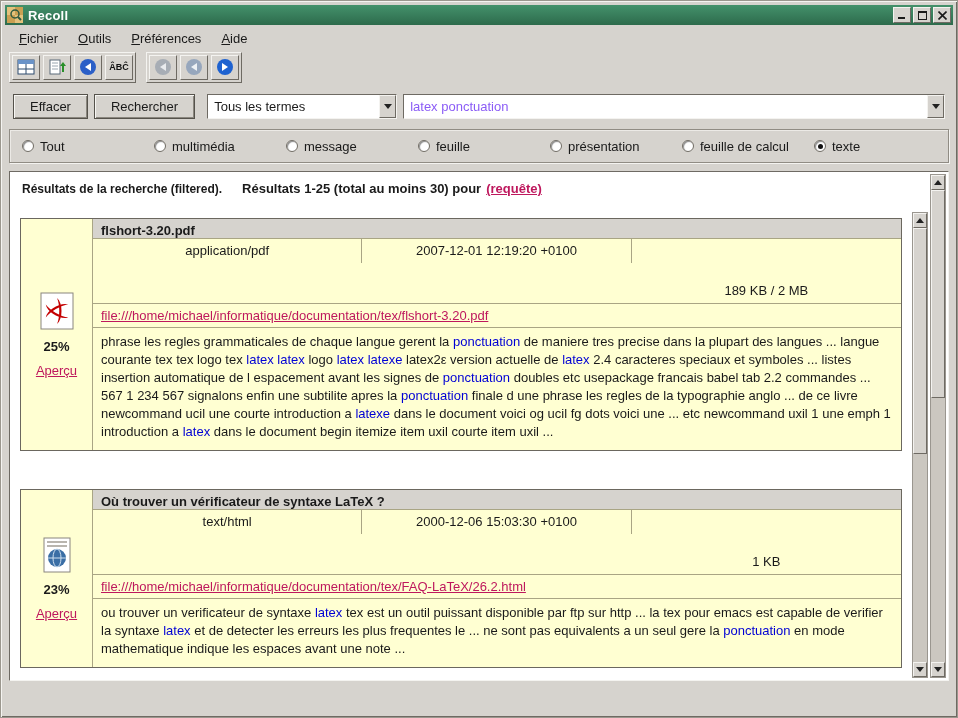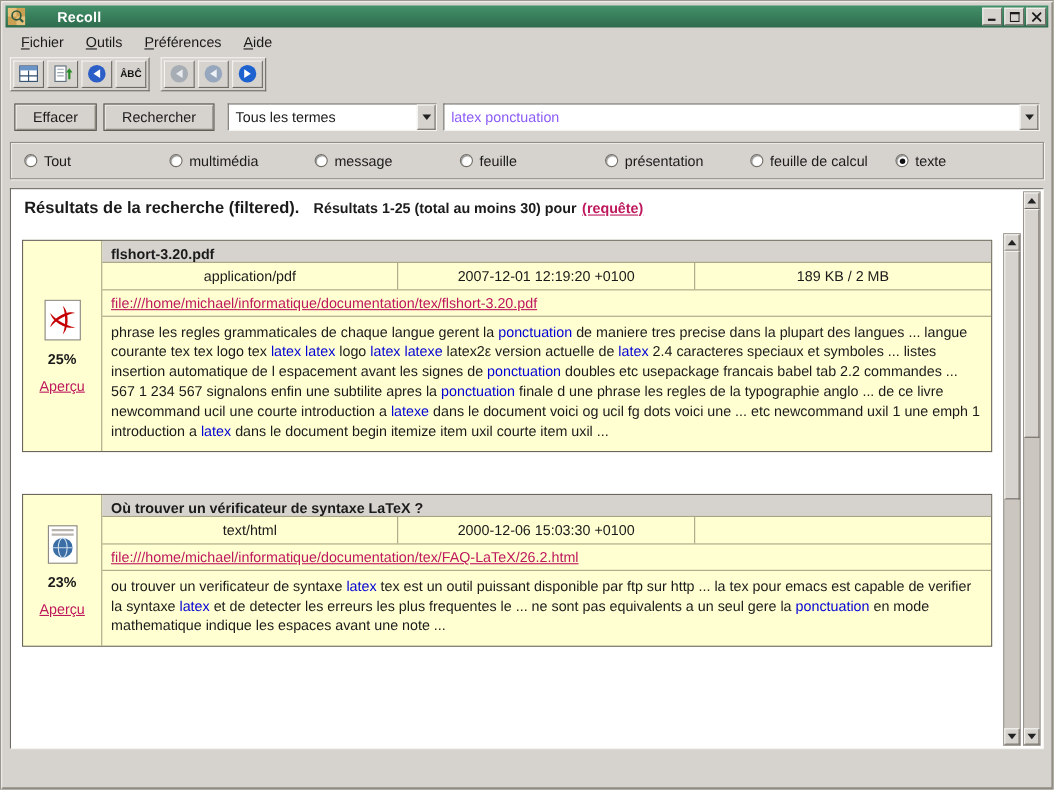--- a/index.html
+++ b/index.html
@@ -22,7 +22,7 @@
   .titlebar {
     height:20px; flex:0 0 20px;
     background:linear-gradient(180deg,#44916b,#2d6b4c);
-    display:flex; align-items:center; padding:0 2px;gap:24px;
+    display:flex; align-items:center; padding:0 2px;
   }
   .app-icon { width:16px; height:16px; margin-right:5px; display:inline-flex; }
   .tb-title { color:#ffffff; font-weight:bold; flex:1; letter-spacing:.2px; }

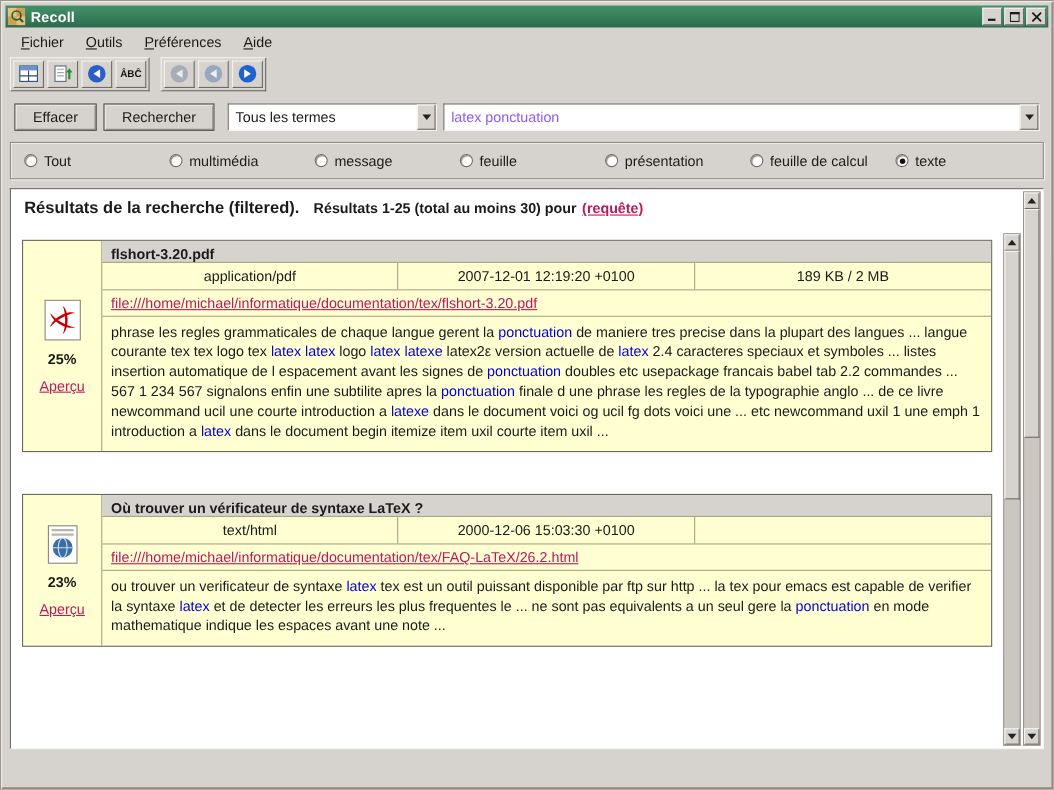--- a/index.html
+++ b/index.html
@@ -99,7 +99,7 @@
     overflow:hidden;
   }
   .results-header { height:38px; padding:9px 12px 0; margin-right:38px; white-space:nowrap; overflow:hidden; }
-  .rh-title { font-size:15px; font-weight:bold; margin-right:13px; }
+  .rh-title { font-size:12px; font-weight:bold; margin-right:20px; }
   .rh-summary { font-size:13px; font-weight:bold; margin-right:5px; }
   .link { color:#be185d; text-decoration:underline; cursor:pointer; }
   .rh-query-link { font-weight:bold; }

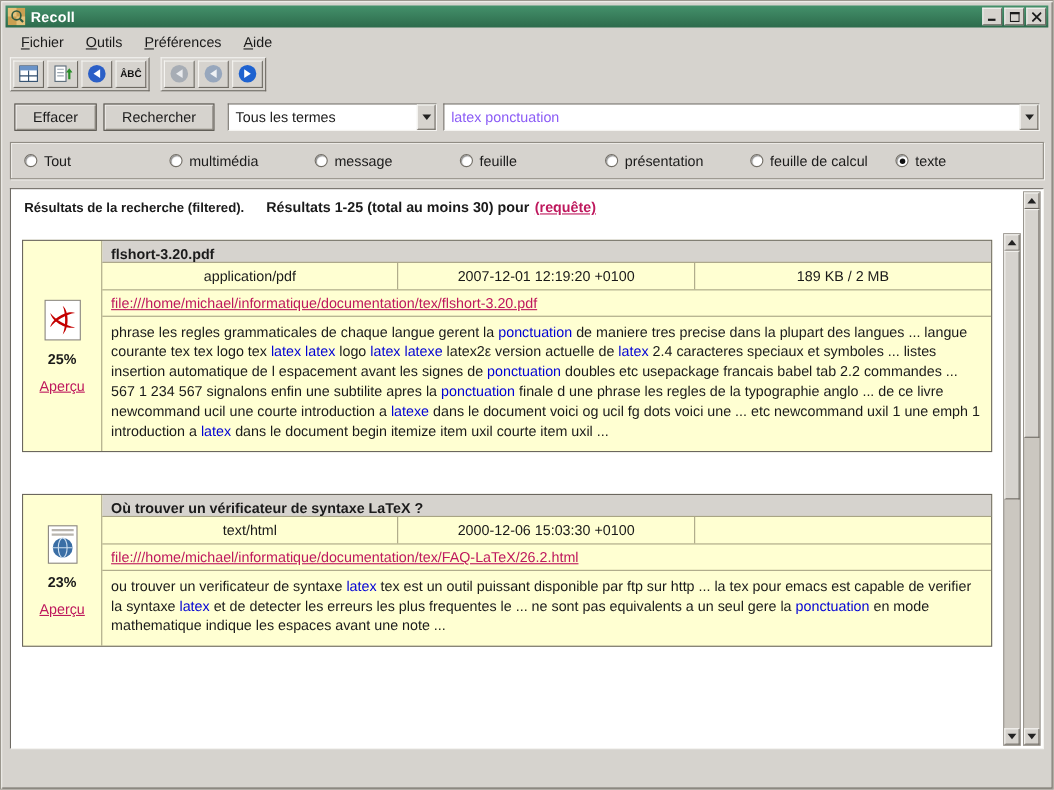--- a/index.html
+++ b/index.html
@@ -120,7 +120,7 @@
   .r-title { height:20px; line-height:24px; padding:0 8px; font-weight:bold; background:#d6d3ce; border-bottom:1px solid #a9a584; }
   .r-info { display:grid; grid-template-columns:1fr 1fr 1fr; border-bottom:1px solid #a9a584; }
   .r-cell { height:24px; line-height:23px; text-align:center; border-right:1px solid #a9a584; overflow:hidden; }
-  .r-cell.last { border-right:none; }
+  .r-cell.last { border-right:none;margin-top:40px; }
   .r-url { min-height:24px; line-height:23px; padding:0 8px; border-bottom:1px solid #a9a584; }
   .r-snippet { padding:5px 8px 9px; line-height:18px; }
   .r-snippet .hl { color:#0000d4; }

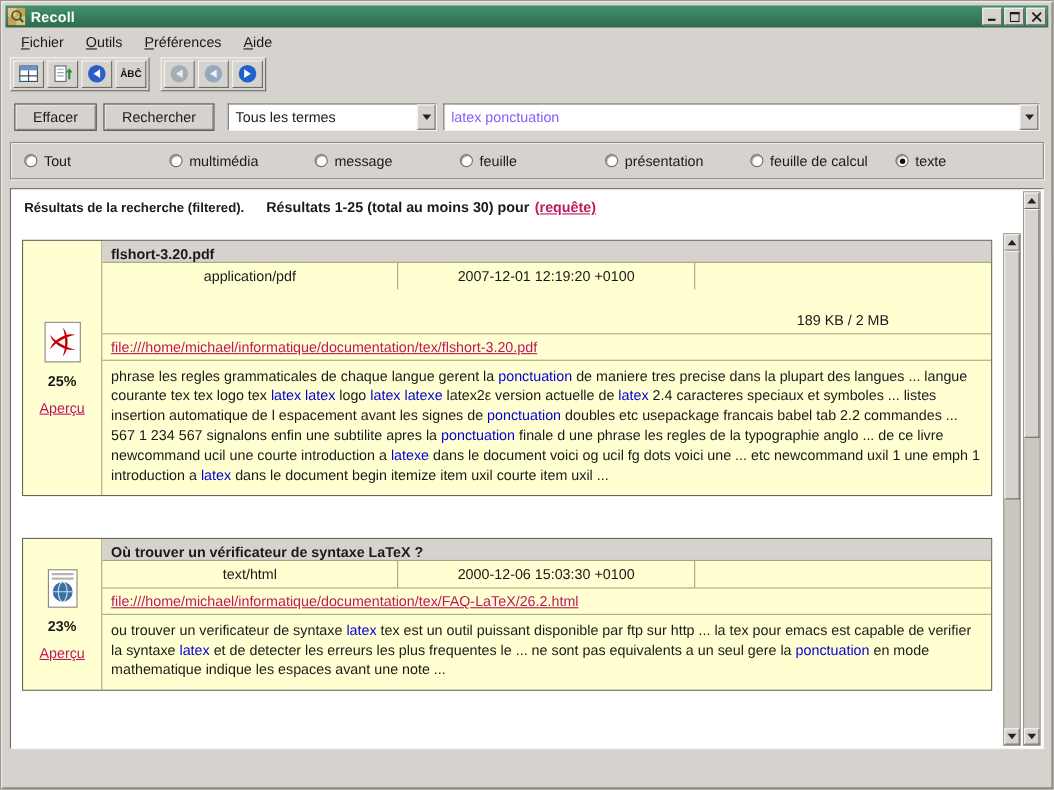--- a/index.html
+++ b/index.html
@@ -348,6 +348,7 @@
       <div class="r-info">
         <span class="r-cell">text/html</span>
         <span class="r-cell">2000-12-06 15:03:30 +0100</span>
+        <span class="r-cell last">1 KB</span>
       </div>
       <div class="r-url"><a class="link">file:///home/michael/informatique/documentation/tex/FAQ-LaTeX/26.2.html</a></div>
       <div class="r-snippet"><span>ou trouver un verificateur de syntaxe </span><span class="hl">latex</span><span> tex est un outil puissant disponible par ftp sur http ... la tex pour emacs est capable de verifier la syntaxe </span><span class="hl">latex</span><span> et de detecter les erreurs les plus frequentes le ... ne sont pas equivalents a un seul gere la </span><span class="hl">ponctuation</span><span> en mode mathematique indique les espaces avant une note ...</span></div>

